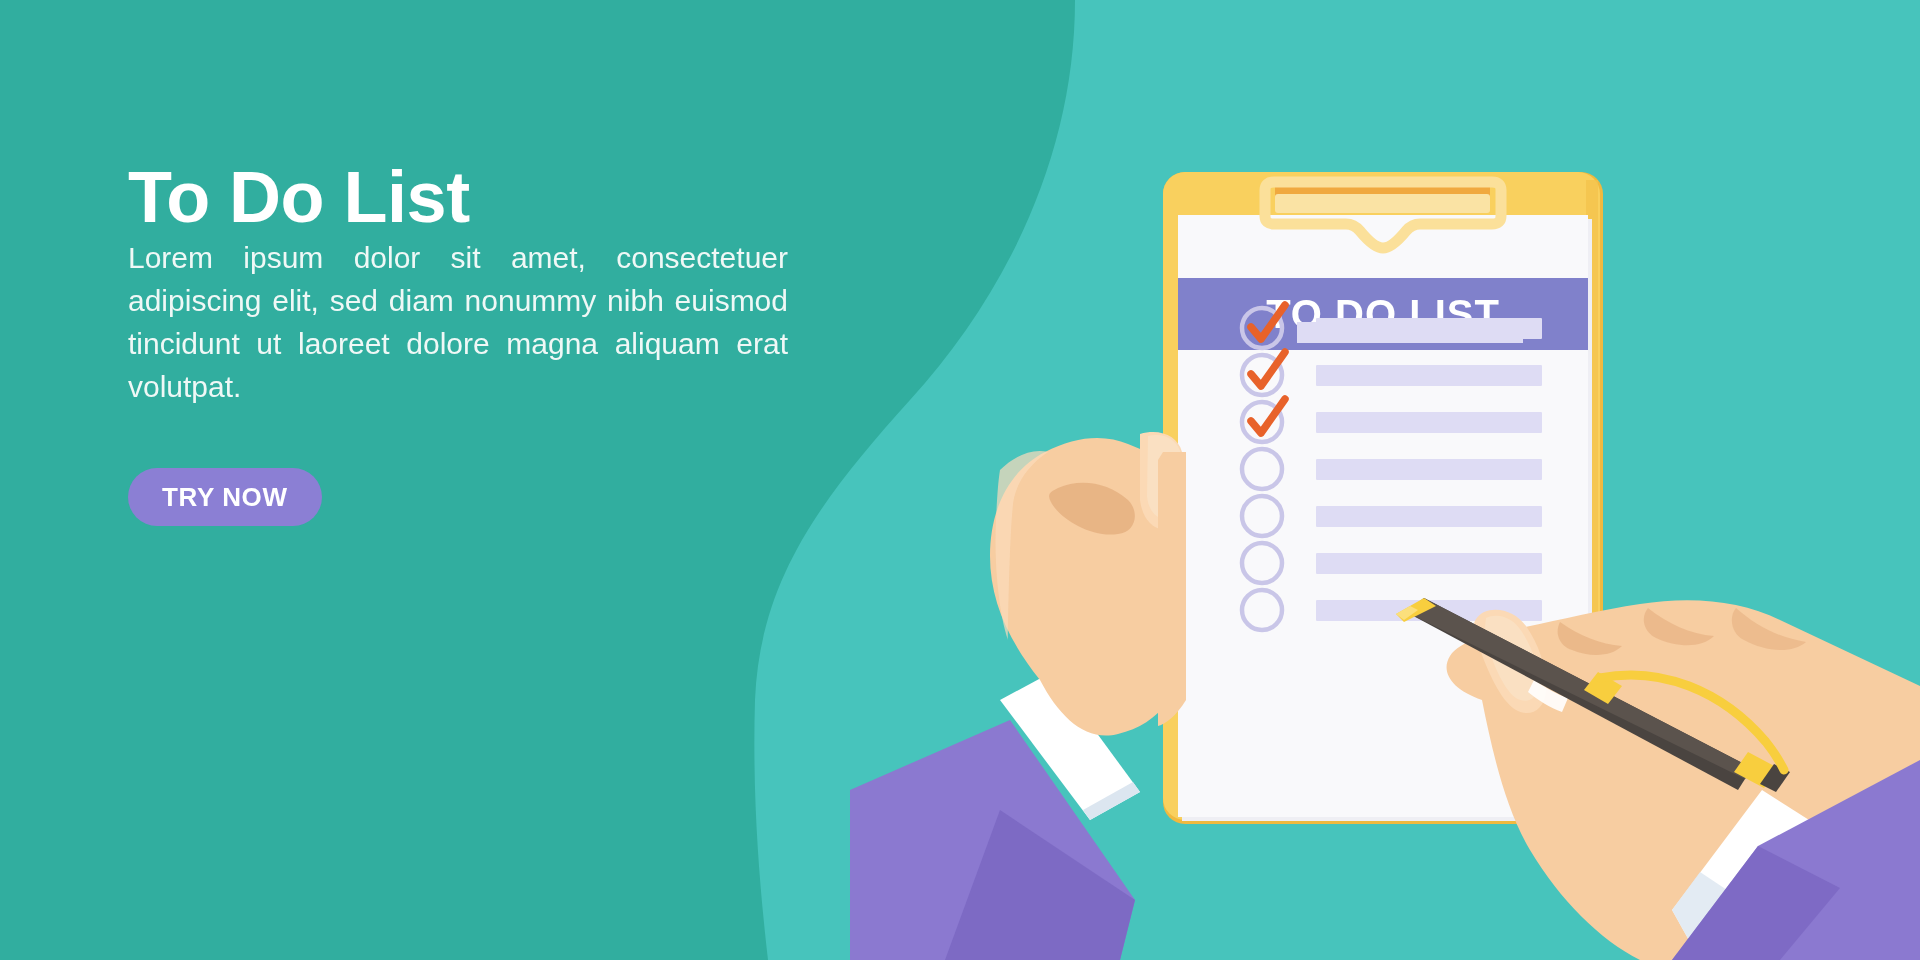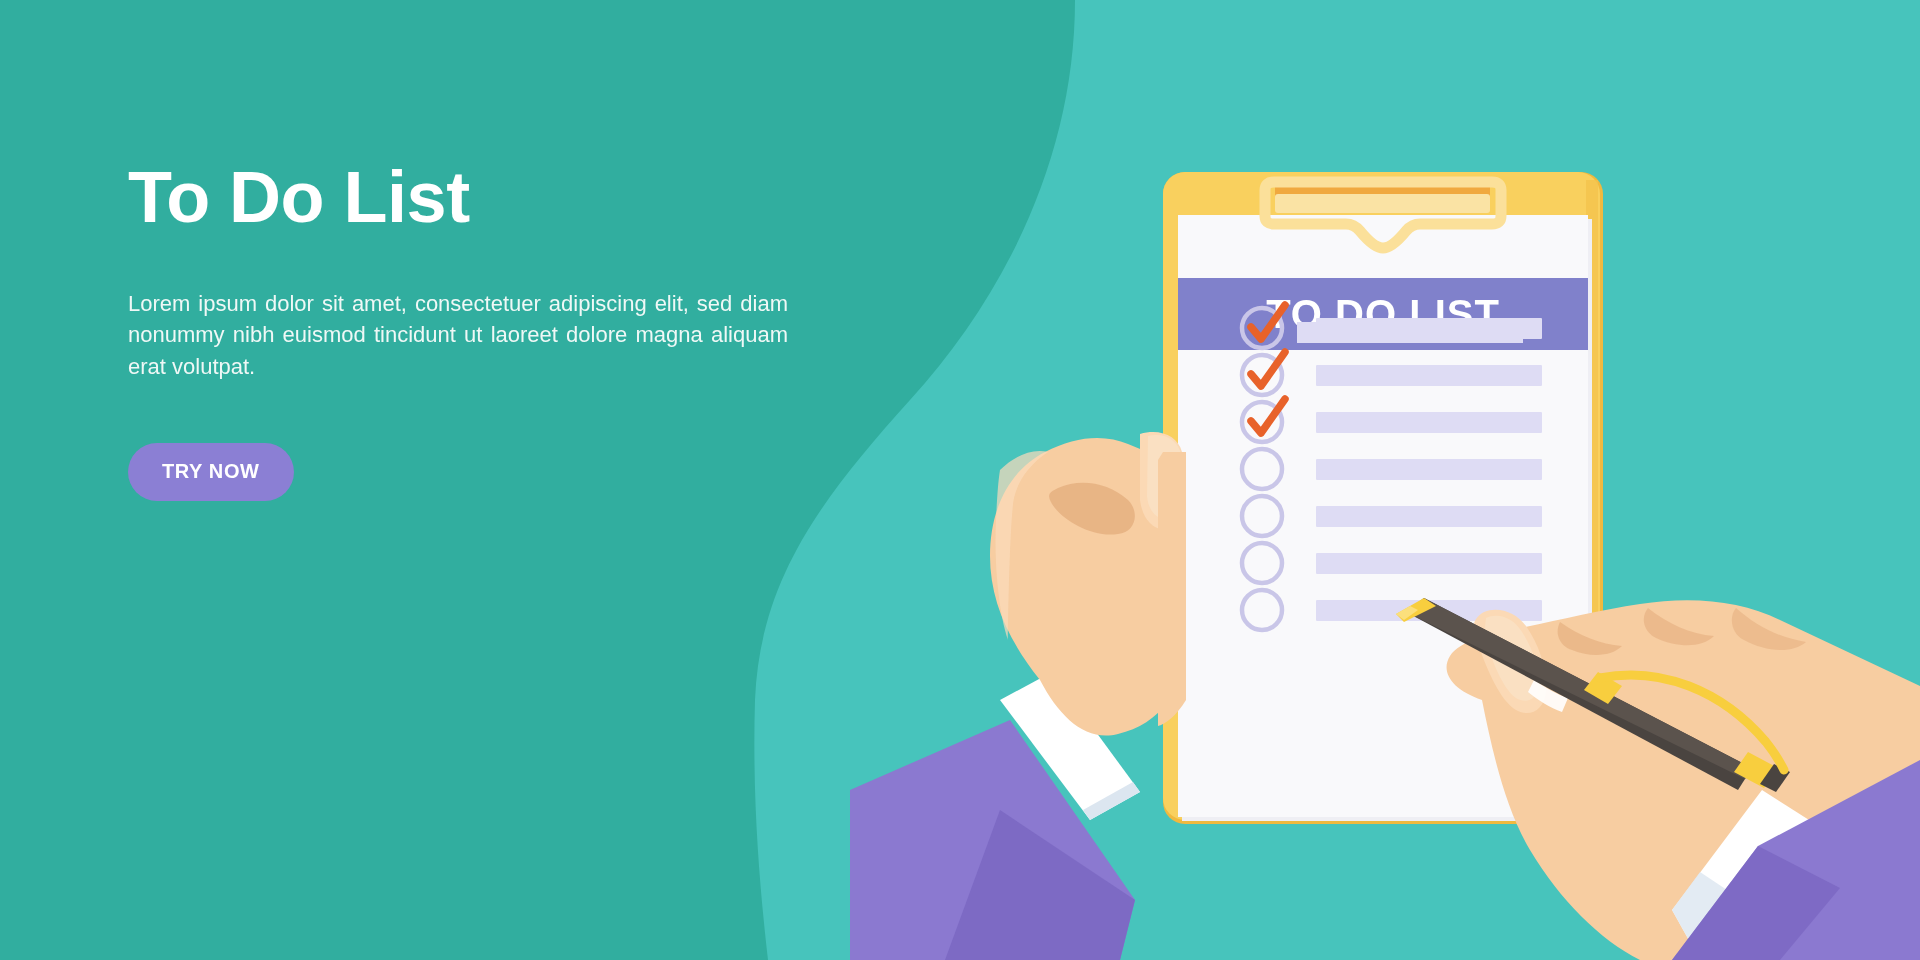--- a/index.html
+++ b/index.html
@@ -29,9 +29,8 @@
     line-height:1.05;
   }
   .bodytext {
-    margin-top:52px;
     width:660px;
-    font-size:22px;
+    font-size:30px;
     line-height:1.44;
     color:#EFF8F6;
     text-align:justify;

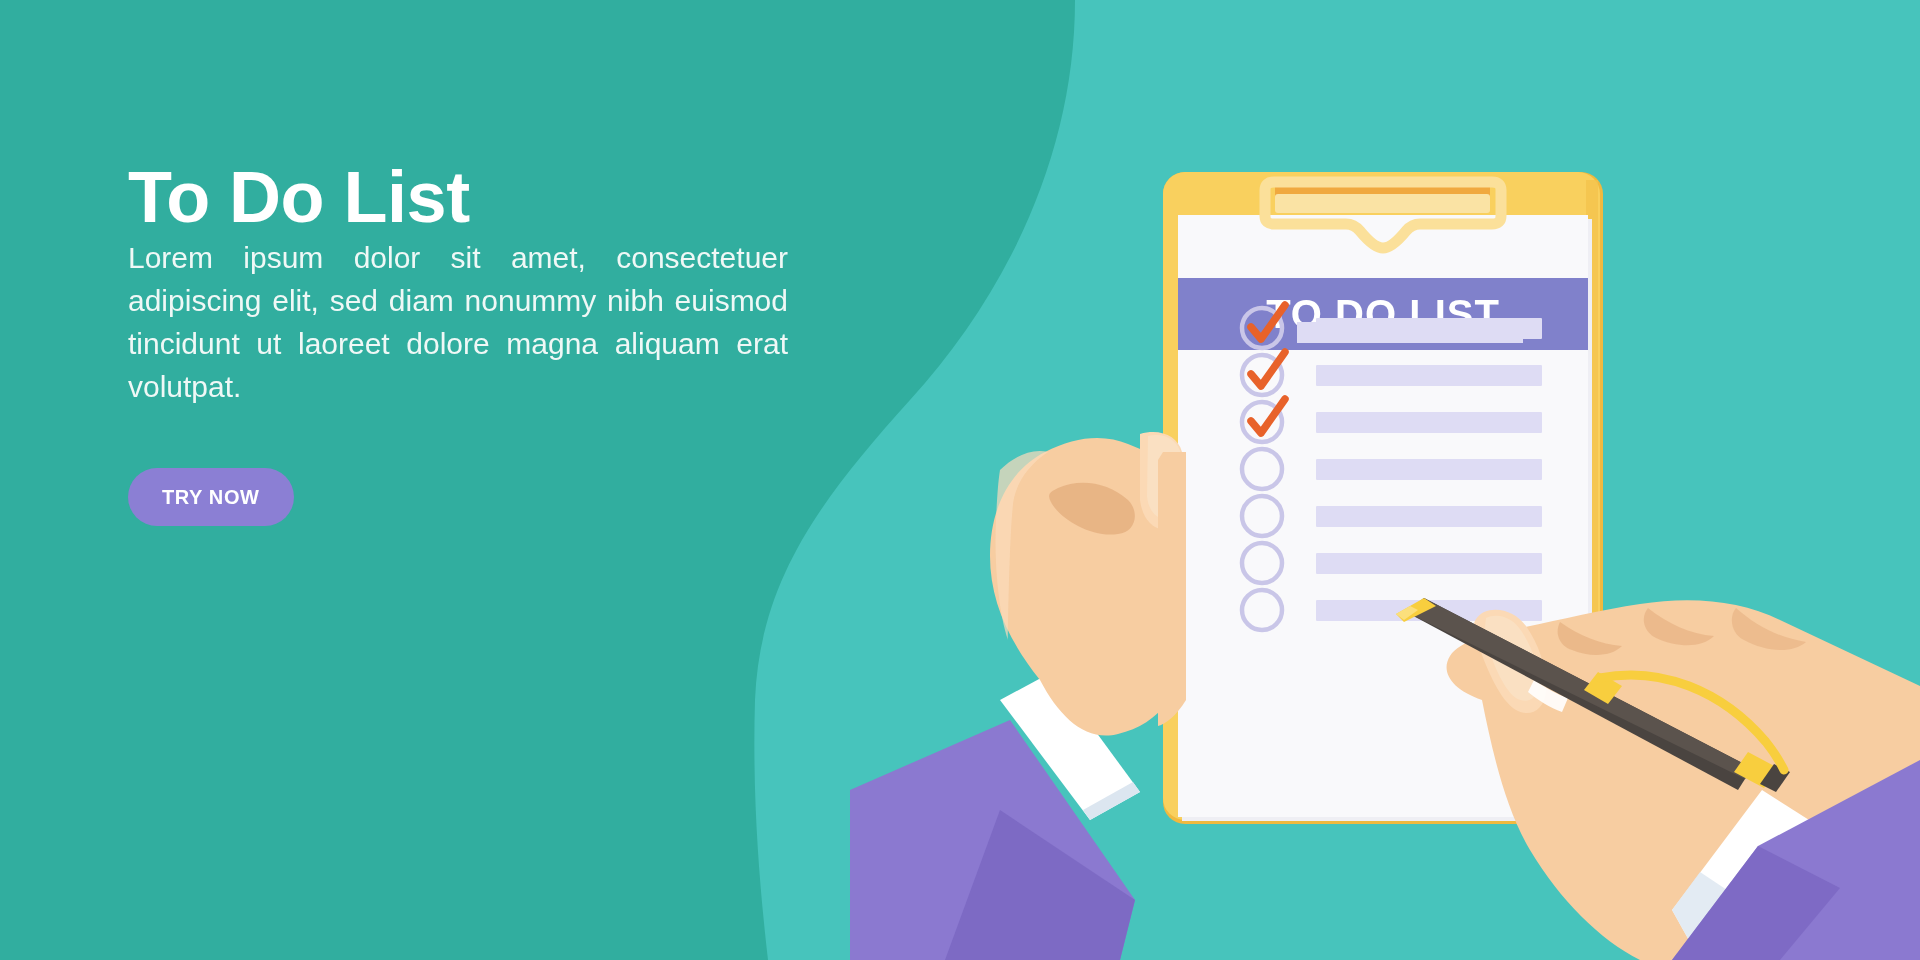--- a/index.html
+++ b/index.html
@@ -49,7 +49,7 @@
     border-radius:29px;
     background:#8B7FD4;
     color:#FFFFFF;
-    font-size:20px;
+    font-size:26px;
     font-weight:bold;
     letter-spacing:0.6px;
     cursor:pointer;

